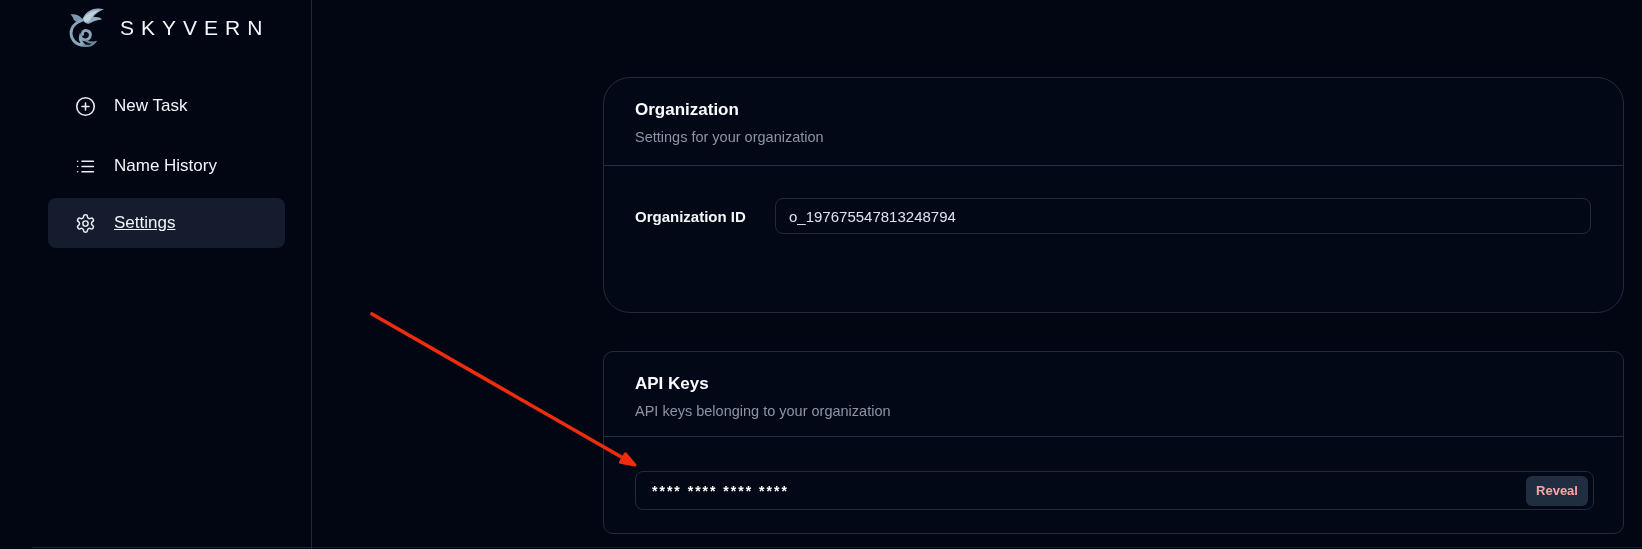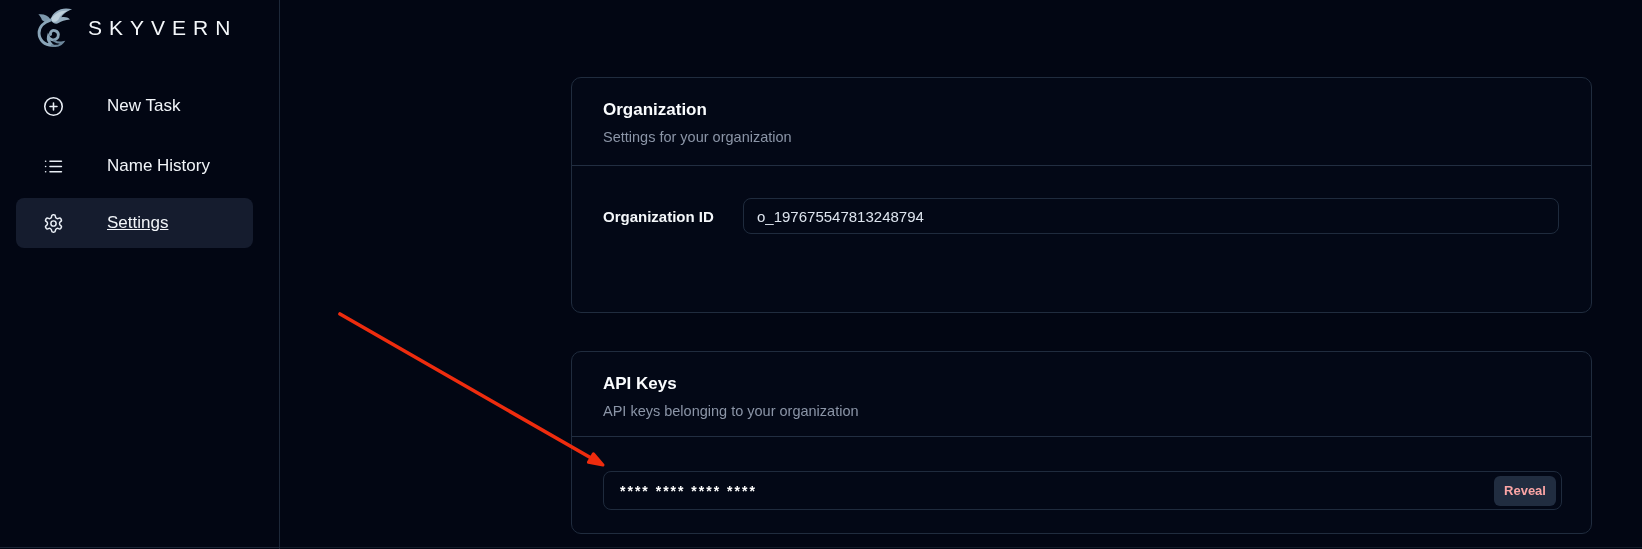--- a/index.html
+++ b/index.html
@@ -11,7 +11,7 @@
     position: relative;
     color: #f2f5f9;
   }
-  .app { position: absolute; inset: 0; }
+  .app { position: absolute; inset: 0; margin-left: 32px; }
 
   
   .sidebar {

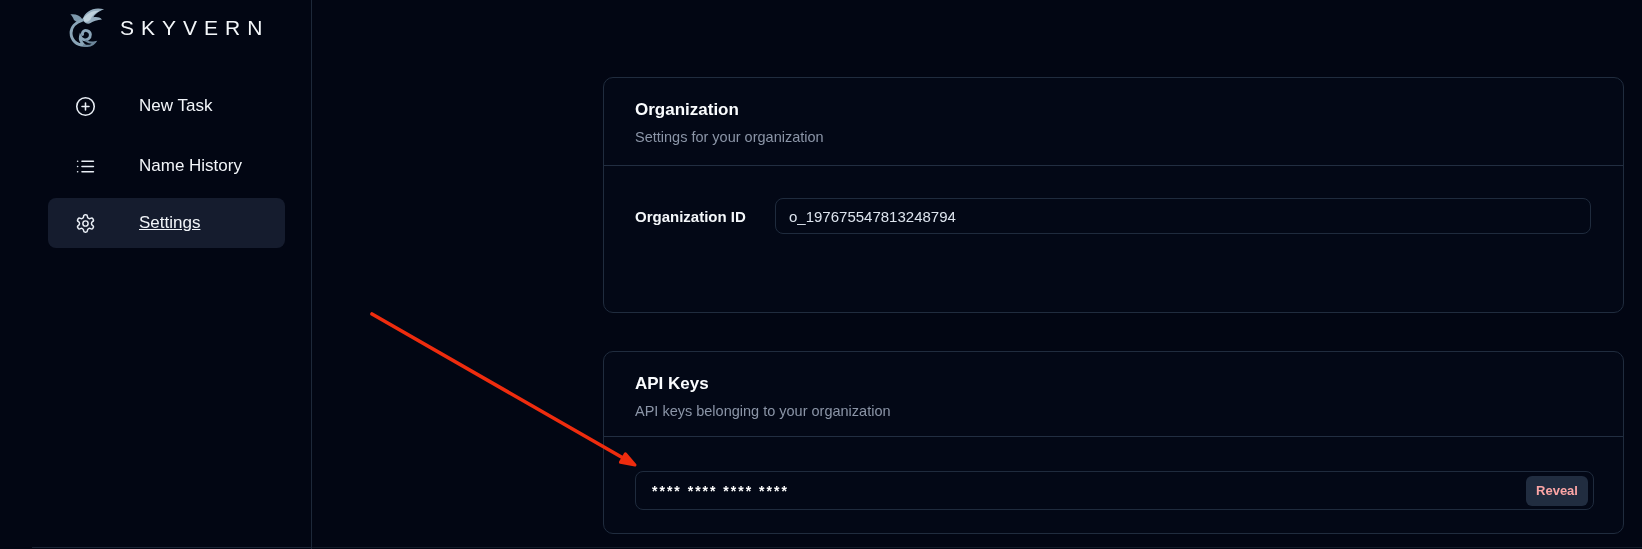--- a/index.html
+++ b/index.html
@@ -33,7 +33,6 @@
     display: flex; align-items: center;
     border-radius: 8px;
     cursor: pointer;
-    gap: 25px;
   }
   .nav-item .nav-icon {
     margin-left: 27px; width: 21px; height: 21px;

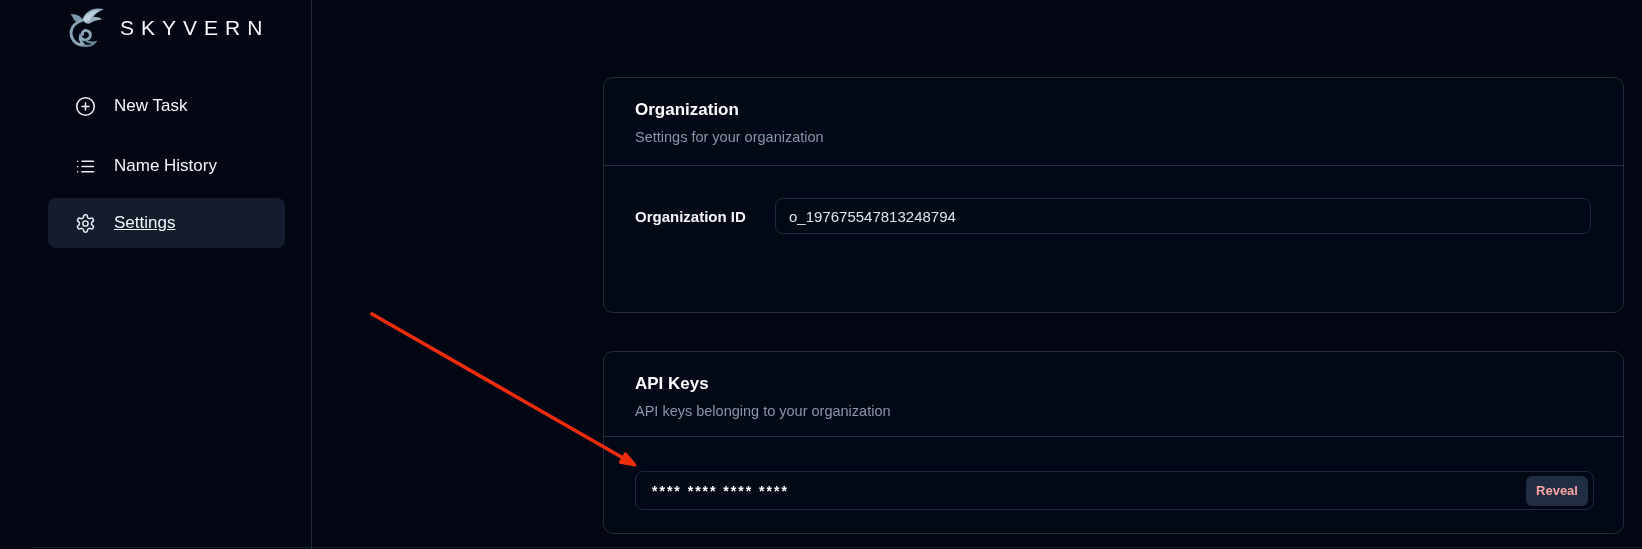--- a/index.html
+++ b/index.html
@@ -59,7 +59,7 @@
     border: 1px solid #202c3e;
     border-radius: 10px;
   }
-  .card-org { top: 77px; height: 236px; }
+  .card-org { top: 77px; height: 236px; border-radius: 27px; }
   .card-api { top: 351px; height: 183px; }
   .card-header { padding: 22px 31px 0 31px; }
   .card-title { font-size: 17px; font-weight: 700; color: #fafcfe; line-height: 1.2; }

